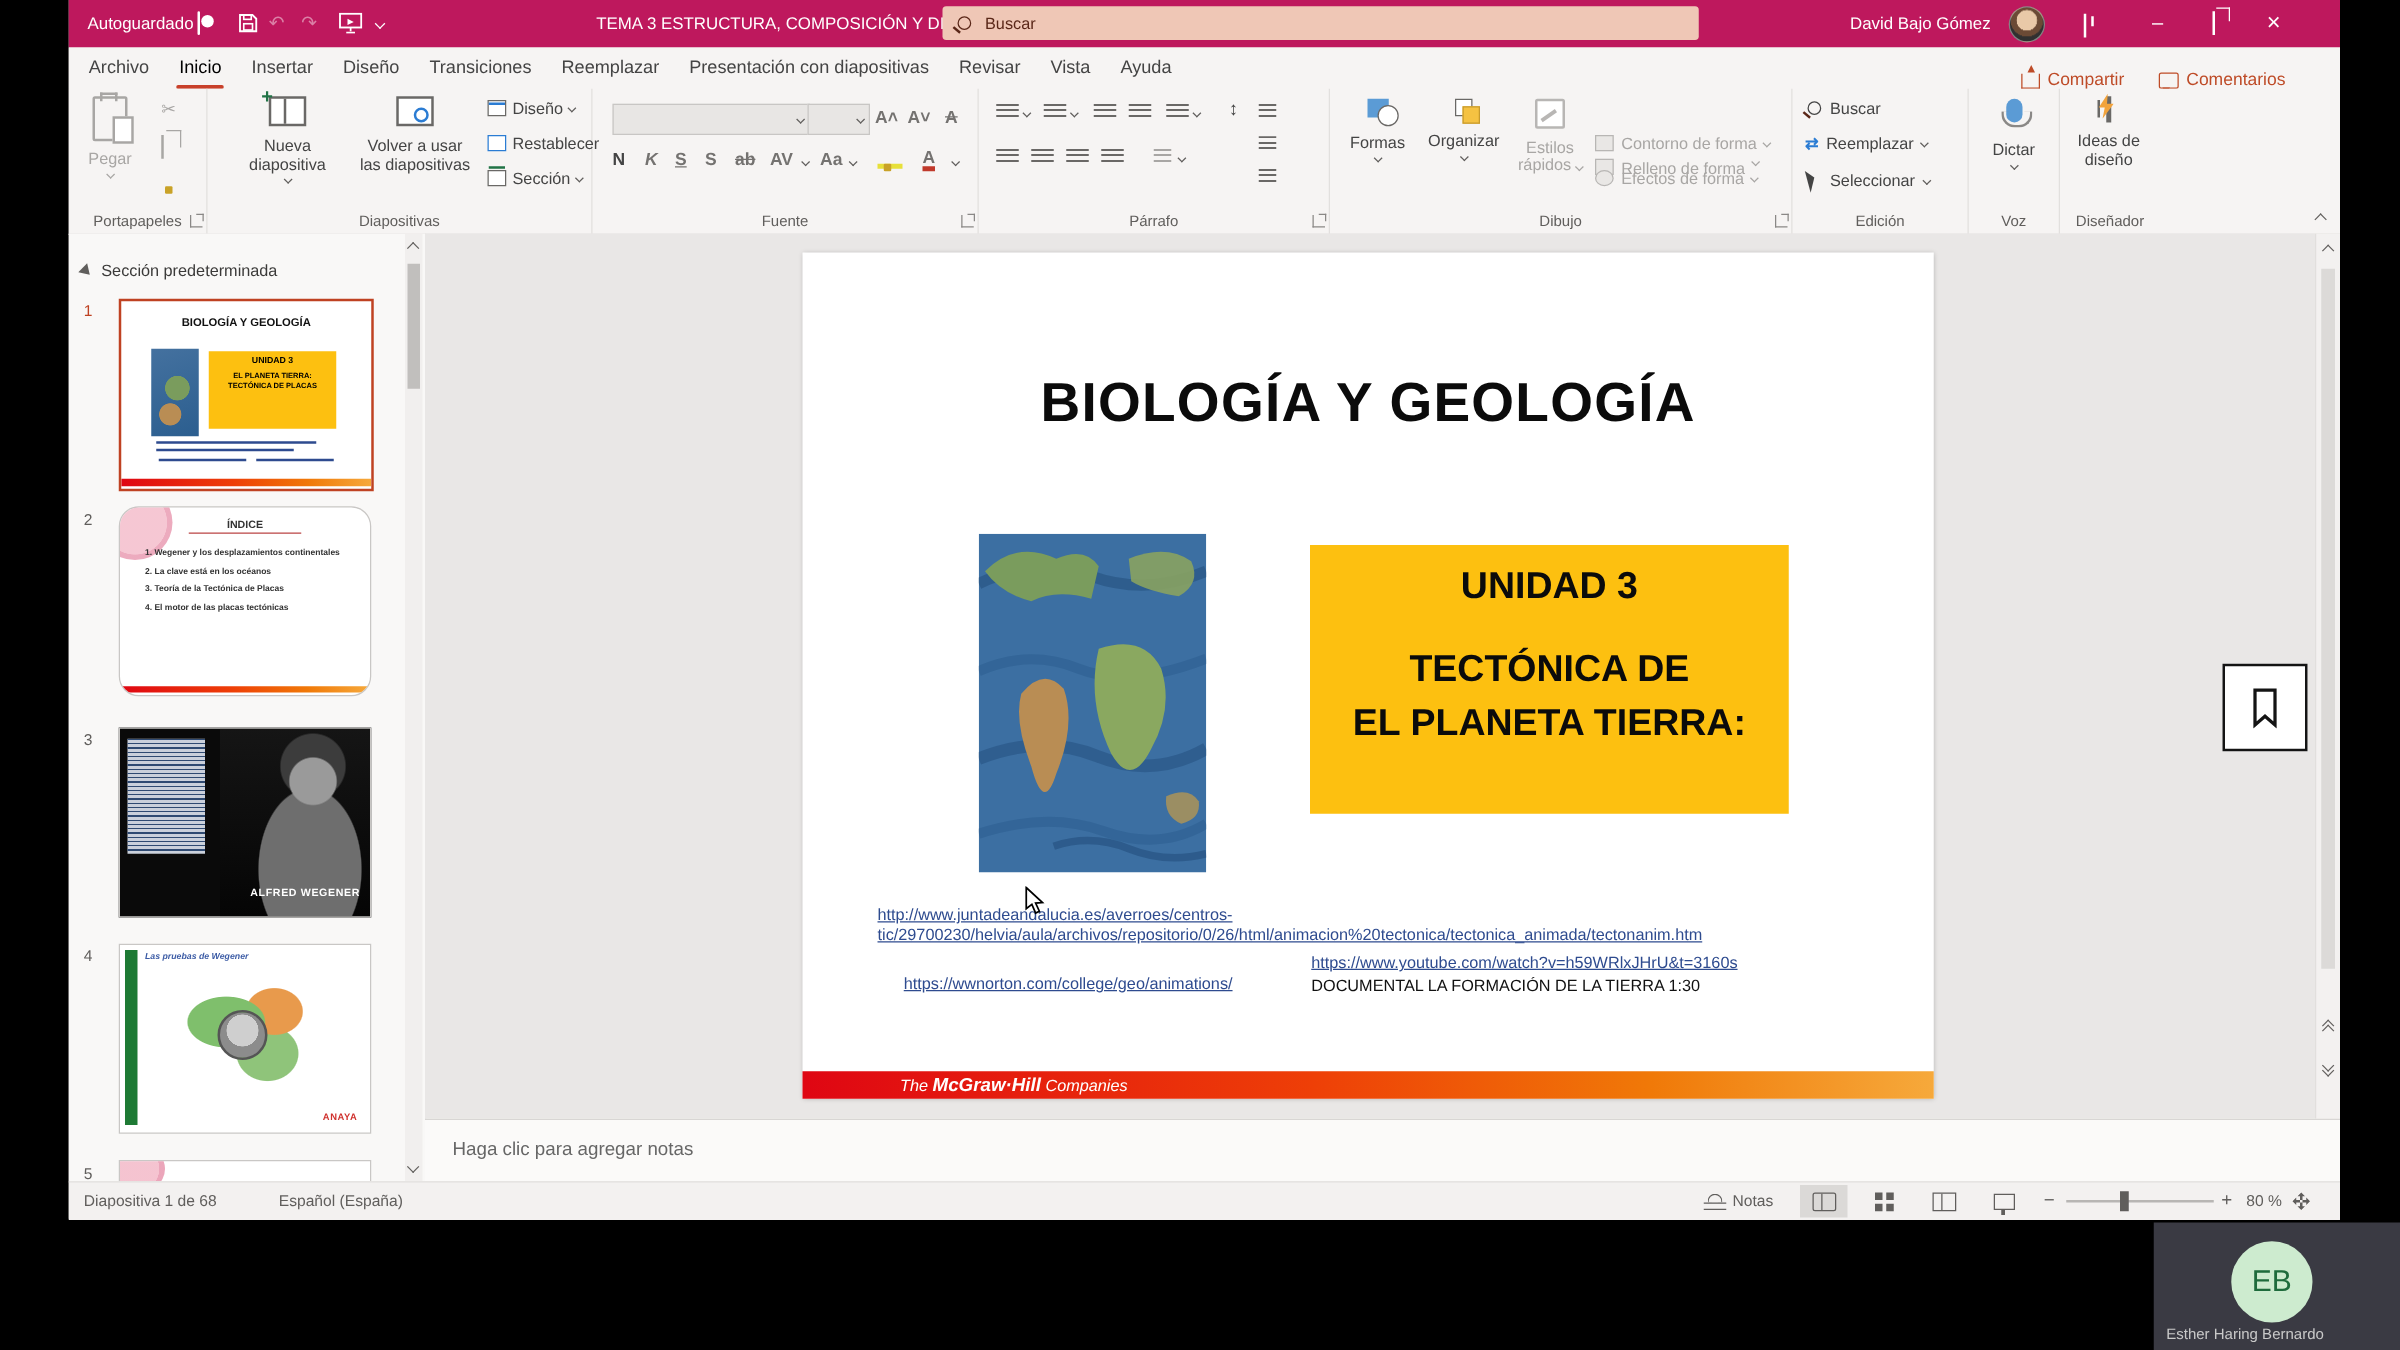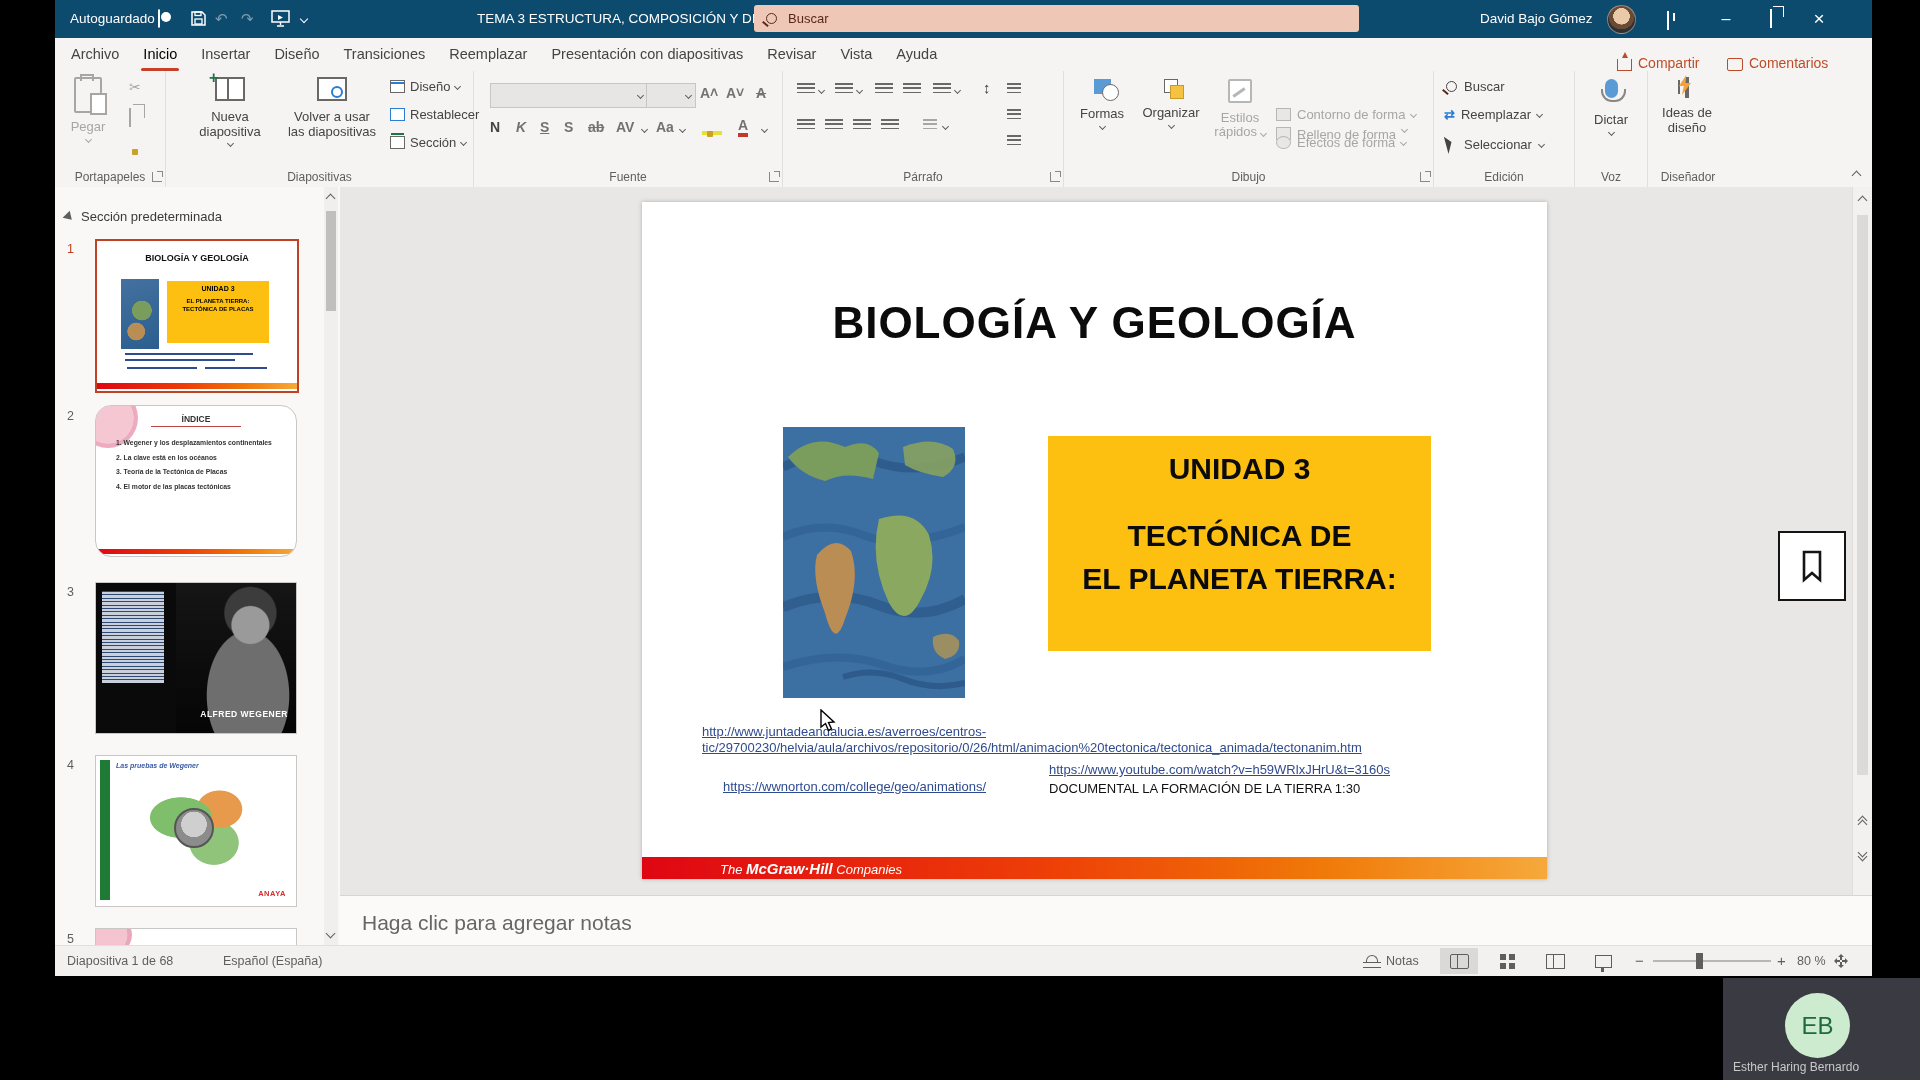--- a/index.html
+++ b/index.html
@@ -9,7 +9,7 @@
   
   #stage{position:absolute;inset:0;background:#000;}
   #win{position:absolute;left:55px;top:0;width:1817px;height:975px;background:#F6F4F3;}
-  #titlebar{position:absolute;left:0;top:0;width:100%;height:38px;background:#0c4a6e;color:#fff;}
+  #titlebar{position:absolute;left:0;top:0;width:100%;height:38px;background:#be185d;color:#fff;}
   #titlebar .tb-txt{font-size:13.5px;color:#fff;}
   .toggle{width:38px;height:17px;border:1.6px solid #fff;border-radius:9px;position:relative;}
   .toggle .knob{position:absolute;left:2px;top:2px;width:10px;height:10px;border-radius:50%;background:#fff;}

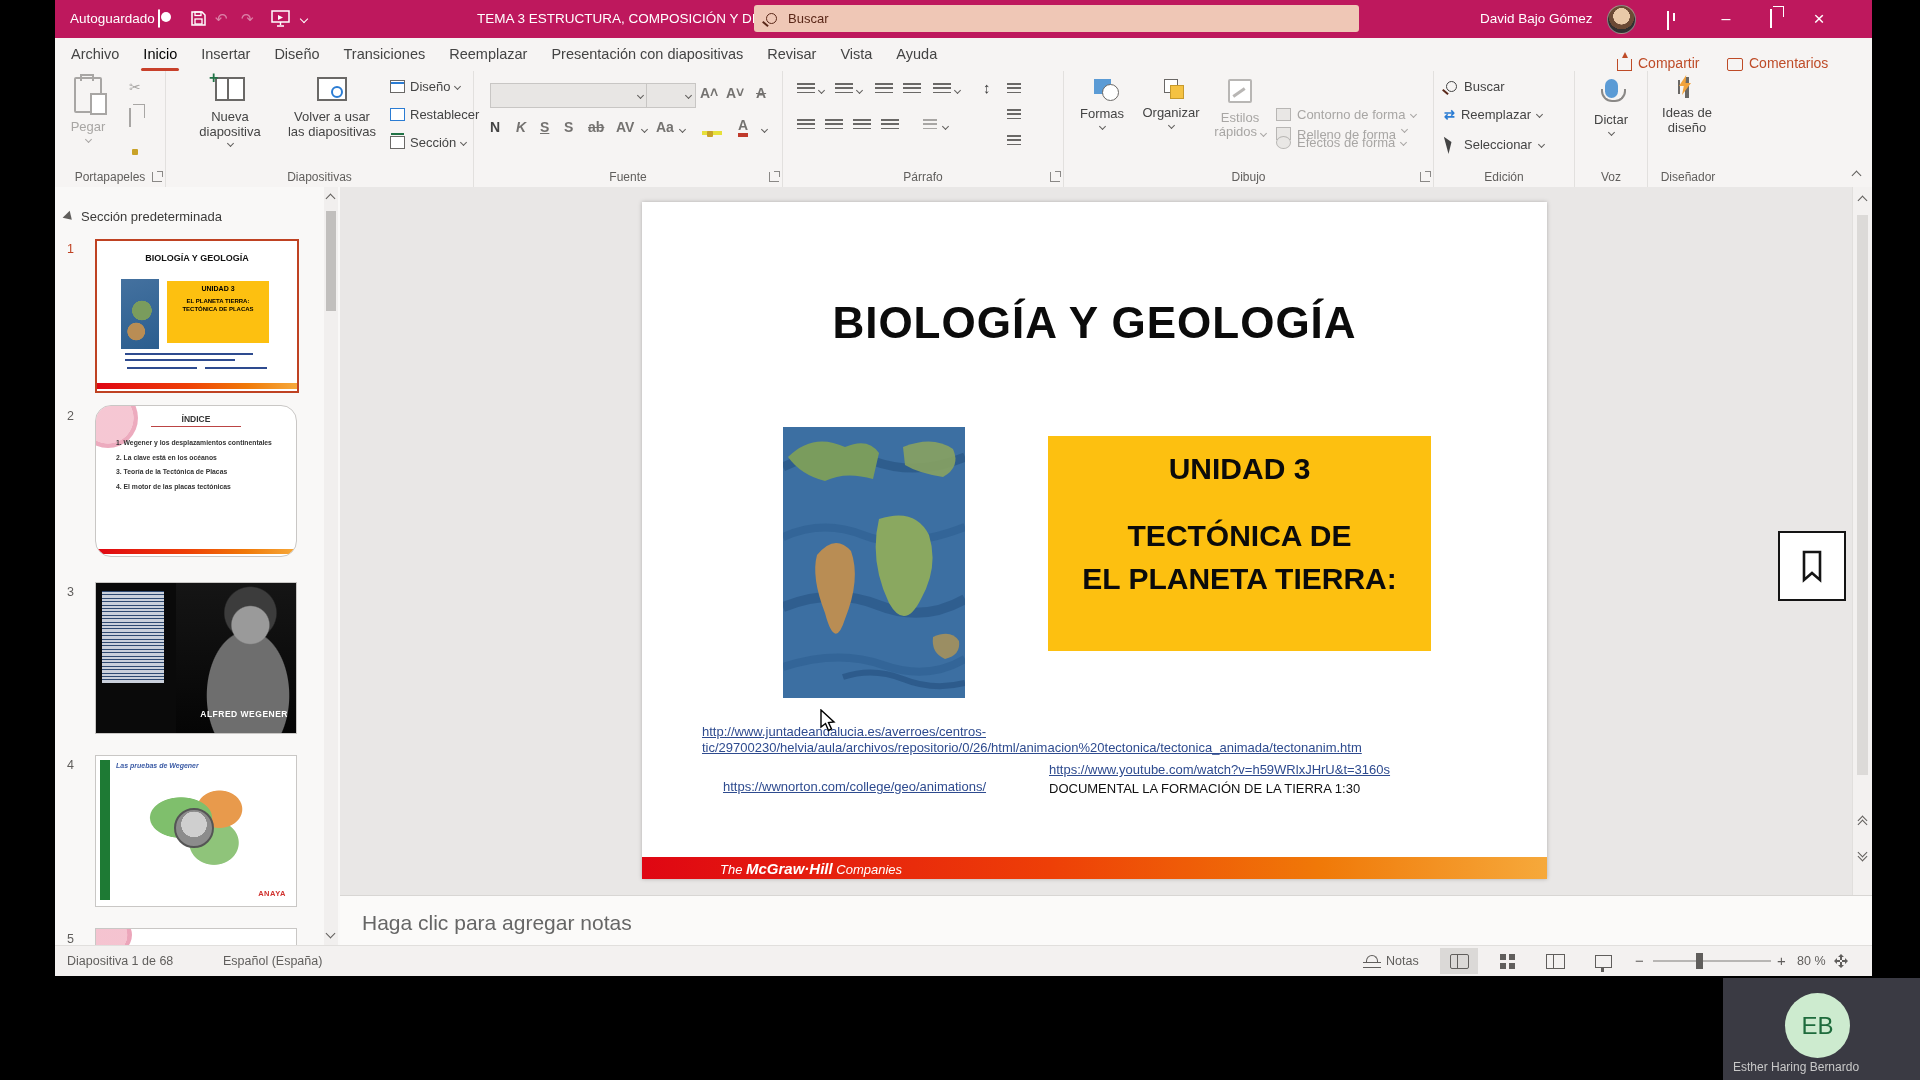--- a/index.html
+++ b/index.html
@@ -488,7 +488,7 @@
   </div>
 
   <div id="notes">
-    <div style="position:absolute;left:22px;top:15px;font-size:21px;color:#666;">Haga clic para agregar notas</div>
+    <div style="position:absolute;left:22px;top:15px;font-size:15px;color:#666;">Haga clic para agregar notas</div>
   </div>
 
   <div id="statusbar">

